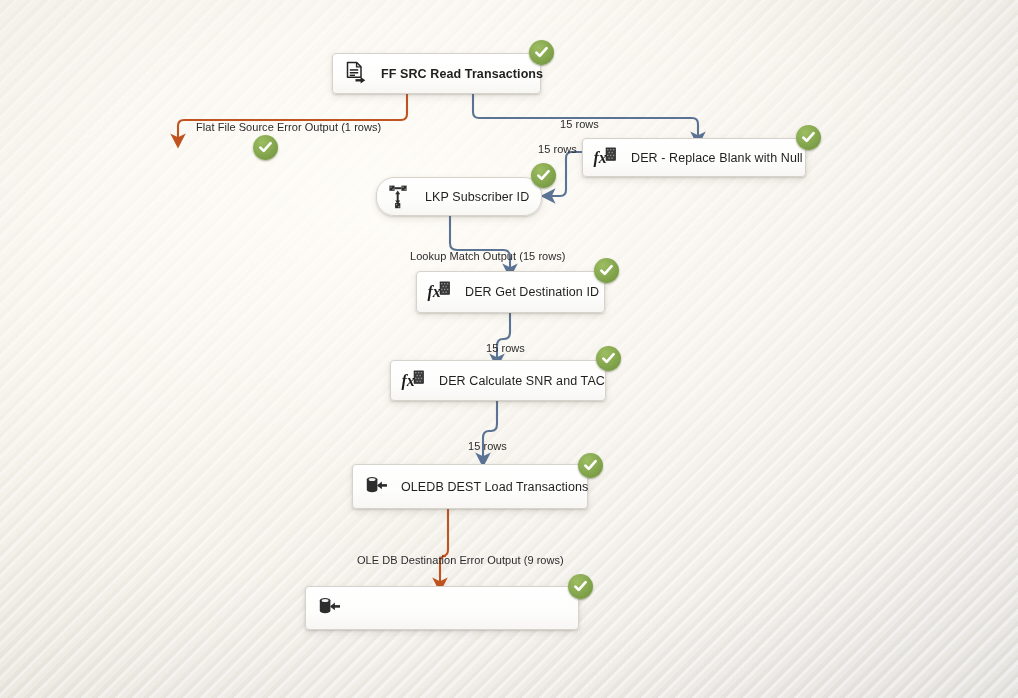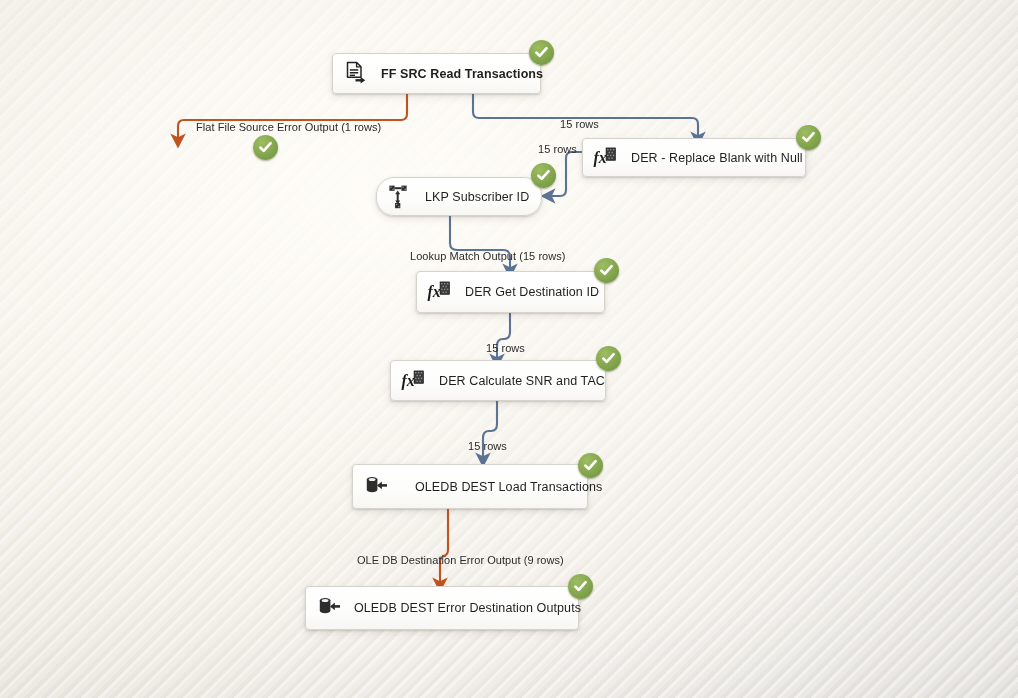--- a/index.html
+++ b/index.html
@@ -281,7 +281,7 @@
       </svg>
   </div>
 
-  <div class="node" style="left:352px; top:464px; width:236px; height:45px;gap:14px;">
+  <div class="node" style="left:352px; top:464px; width:236px; height:45px;">
     <span class="node-icon">
       <svg width="25" height="22" viewBox="0 0 25 22">
         <ellipse cx="8.1" cy="5.4" rx="5.3" ry="2.5" fill="#2d2d2d"></ellipse>

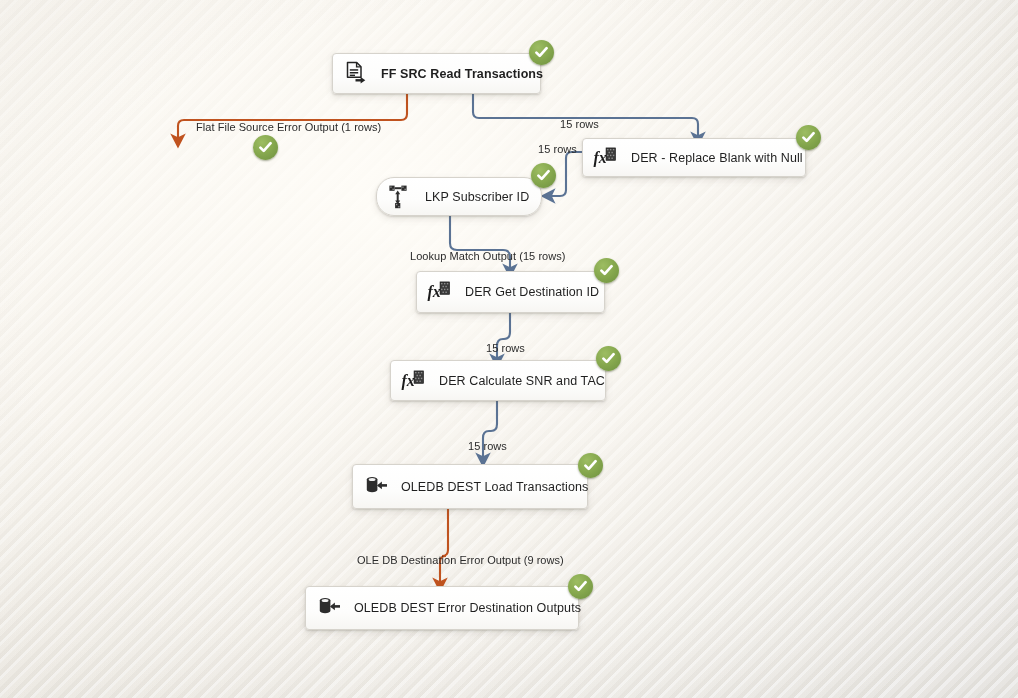--- a/index.html
+++ b/index.html
@@ -309,7 +309,6 @@
         <path d="M17.9,7.6 L13.0,11.4 L17.9,15.2 Z" fill="#2d2d2d"></path>
       </svg>
     </span>
-    <span class="node-label">OLEDB DEST Error Destination Outputs</span>
   </div>
   <div class="badge" style="left:568px; top:574px;">
     <svg width="17" height="17" viewBox="0 0 17 17">

